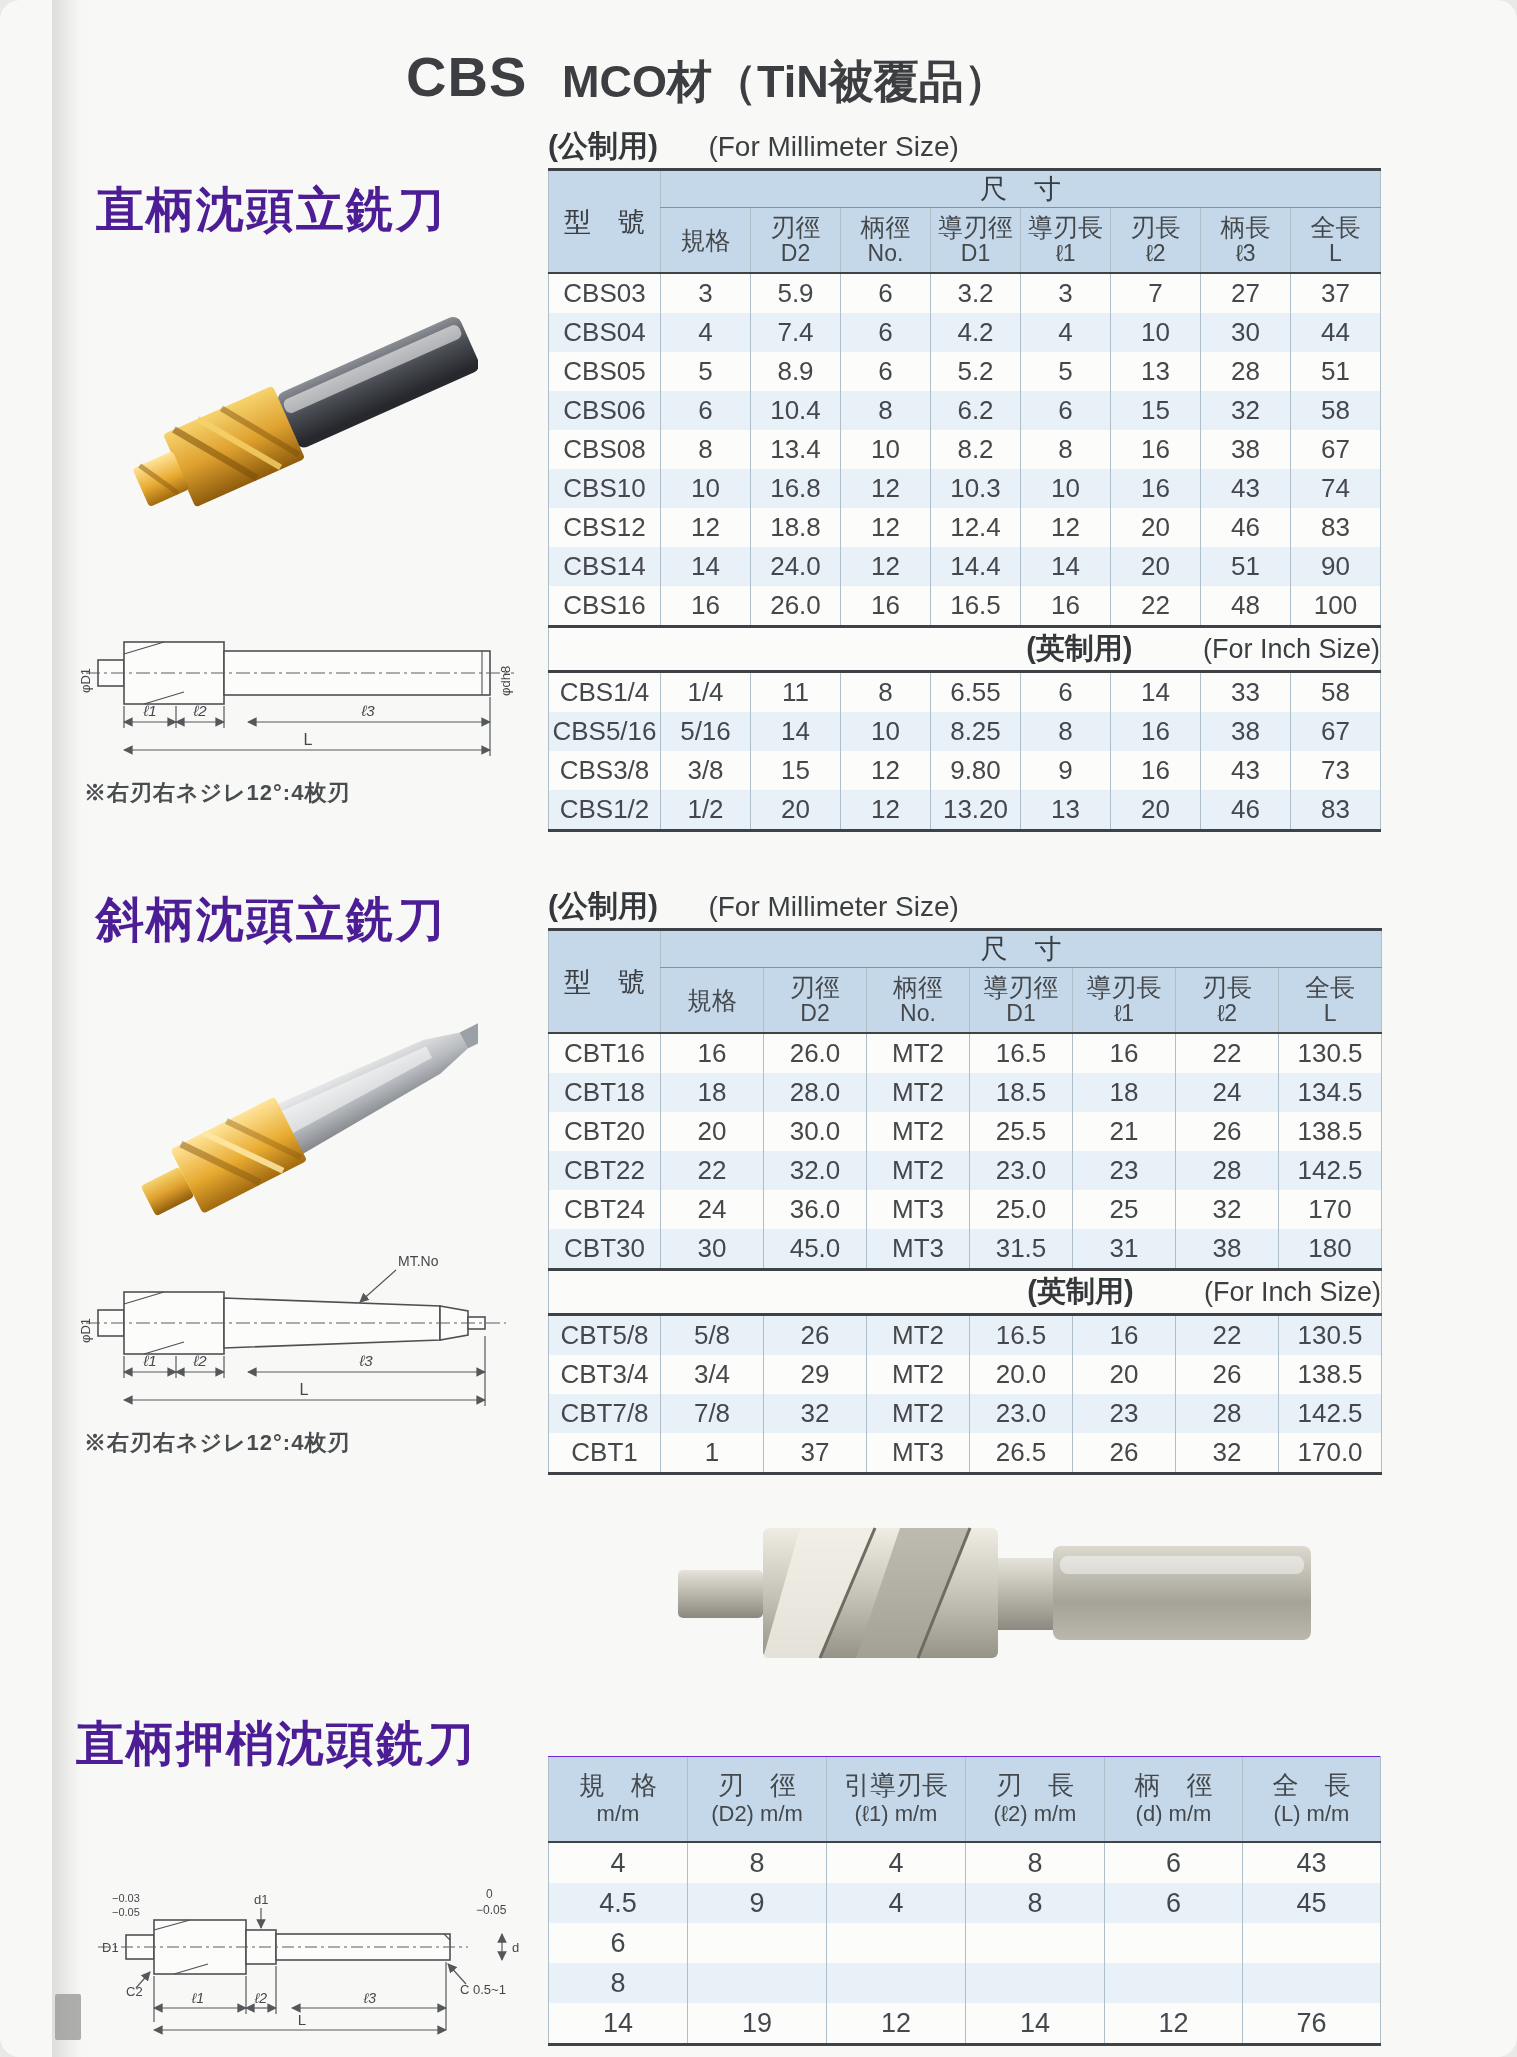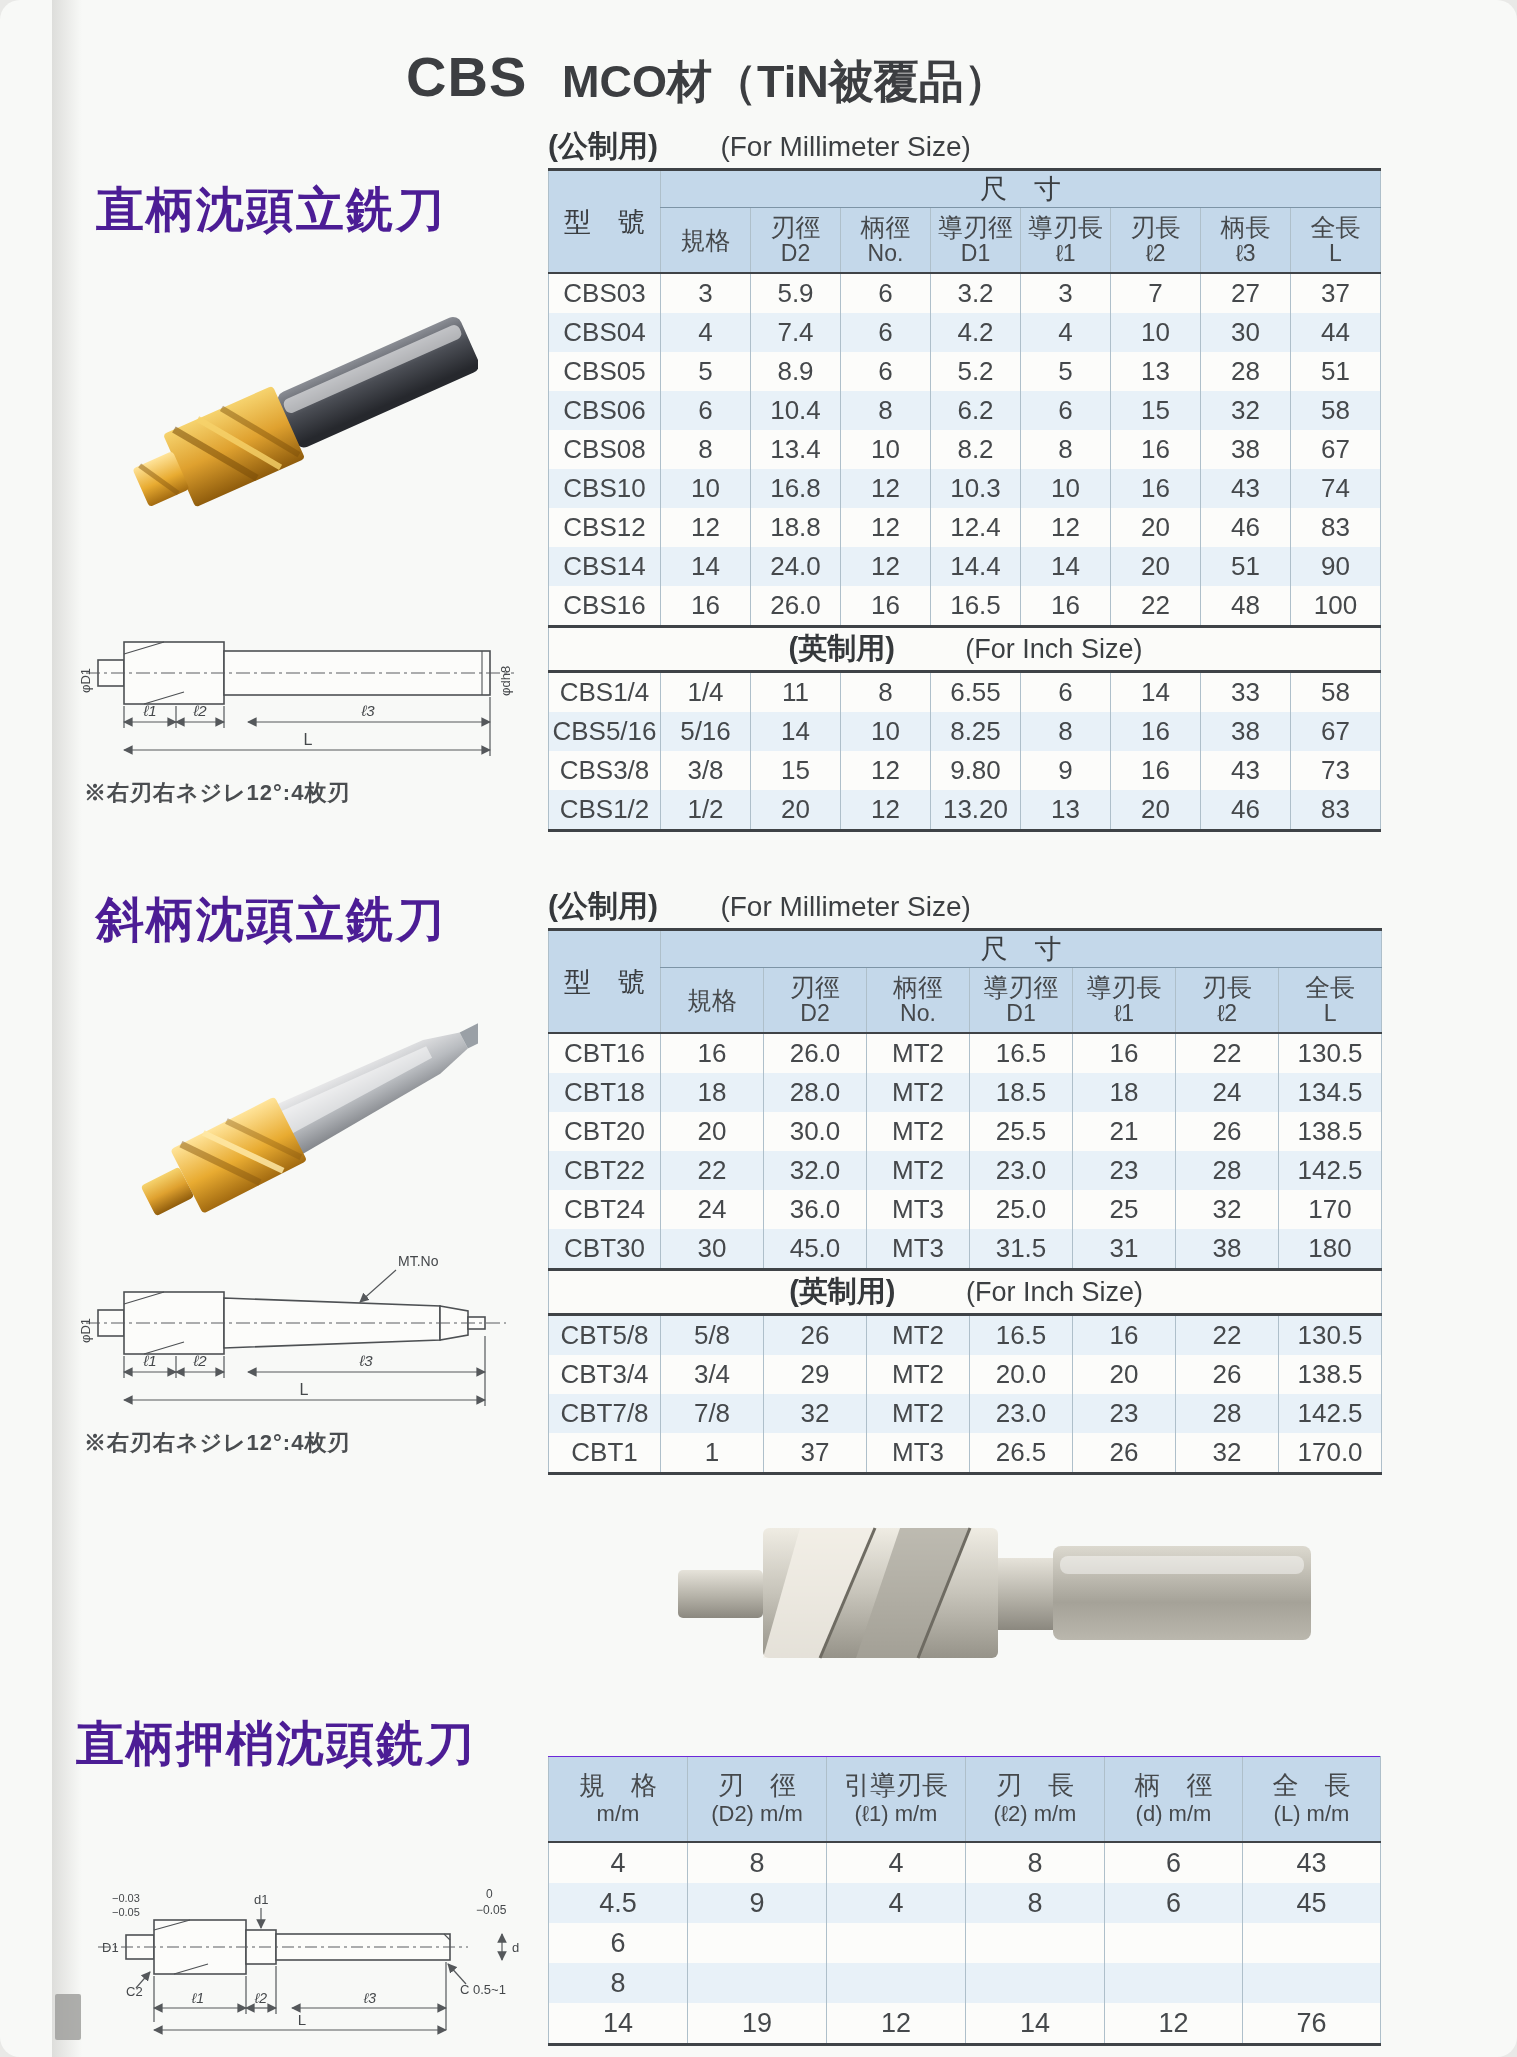--- a/index.html
+++ b/index.html
@@ -16,7 +16,7 @@
   .blue-label{font-size:48px;font-weight:700;color:#4c1d95;letter-spacing:2px;white-space:nowrap;}
   .slabel{white-space:nowrap;}
   .slabel .b{font-weight:700;font-size:30px;color:#35383b;}
-  .slabel .en{font-size:28px;color:#3c3f42;margin-left:58px;}
+  .slabel .en{font-size:28px;color:#3c3f42;margin-left:46px;}
   .dnote{font-size:22px;color:#4a4d50;letter-spacing:1px;font-weight:bold;}
   
   table.ctable{border-collapse:collapse;table-layout:fixed;background:#fcfcfa;}

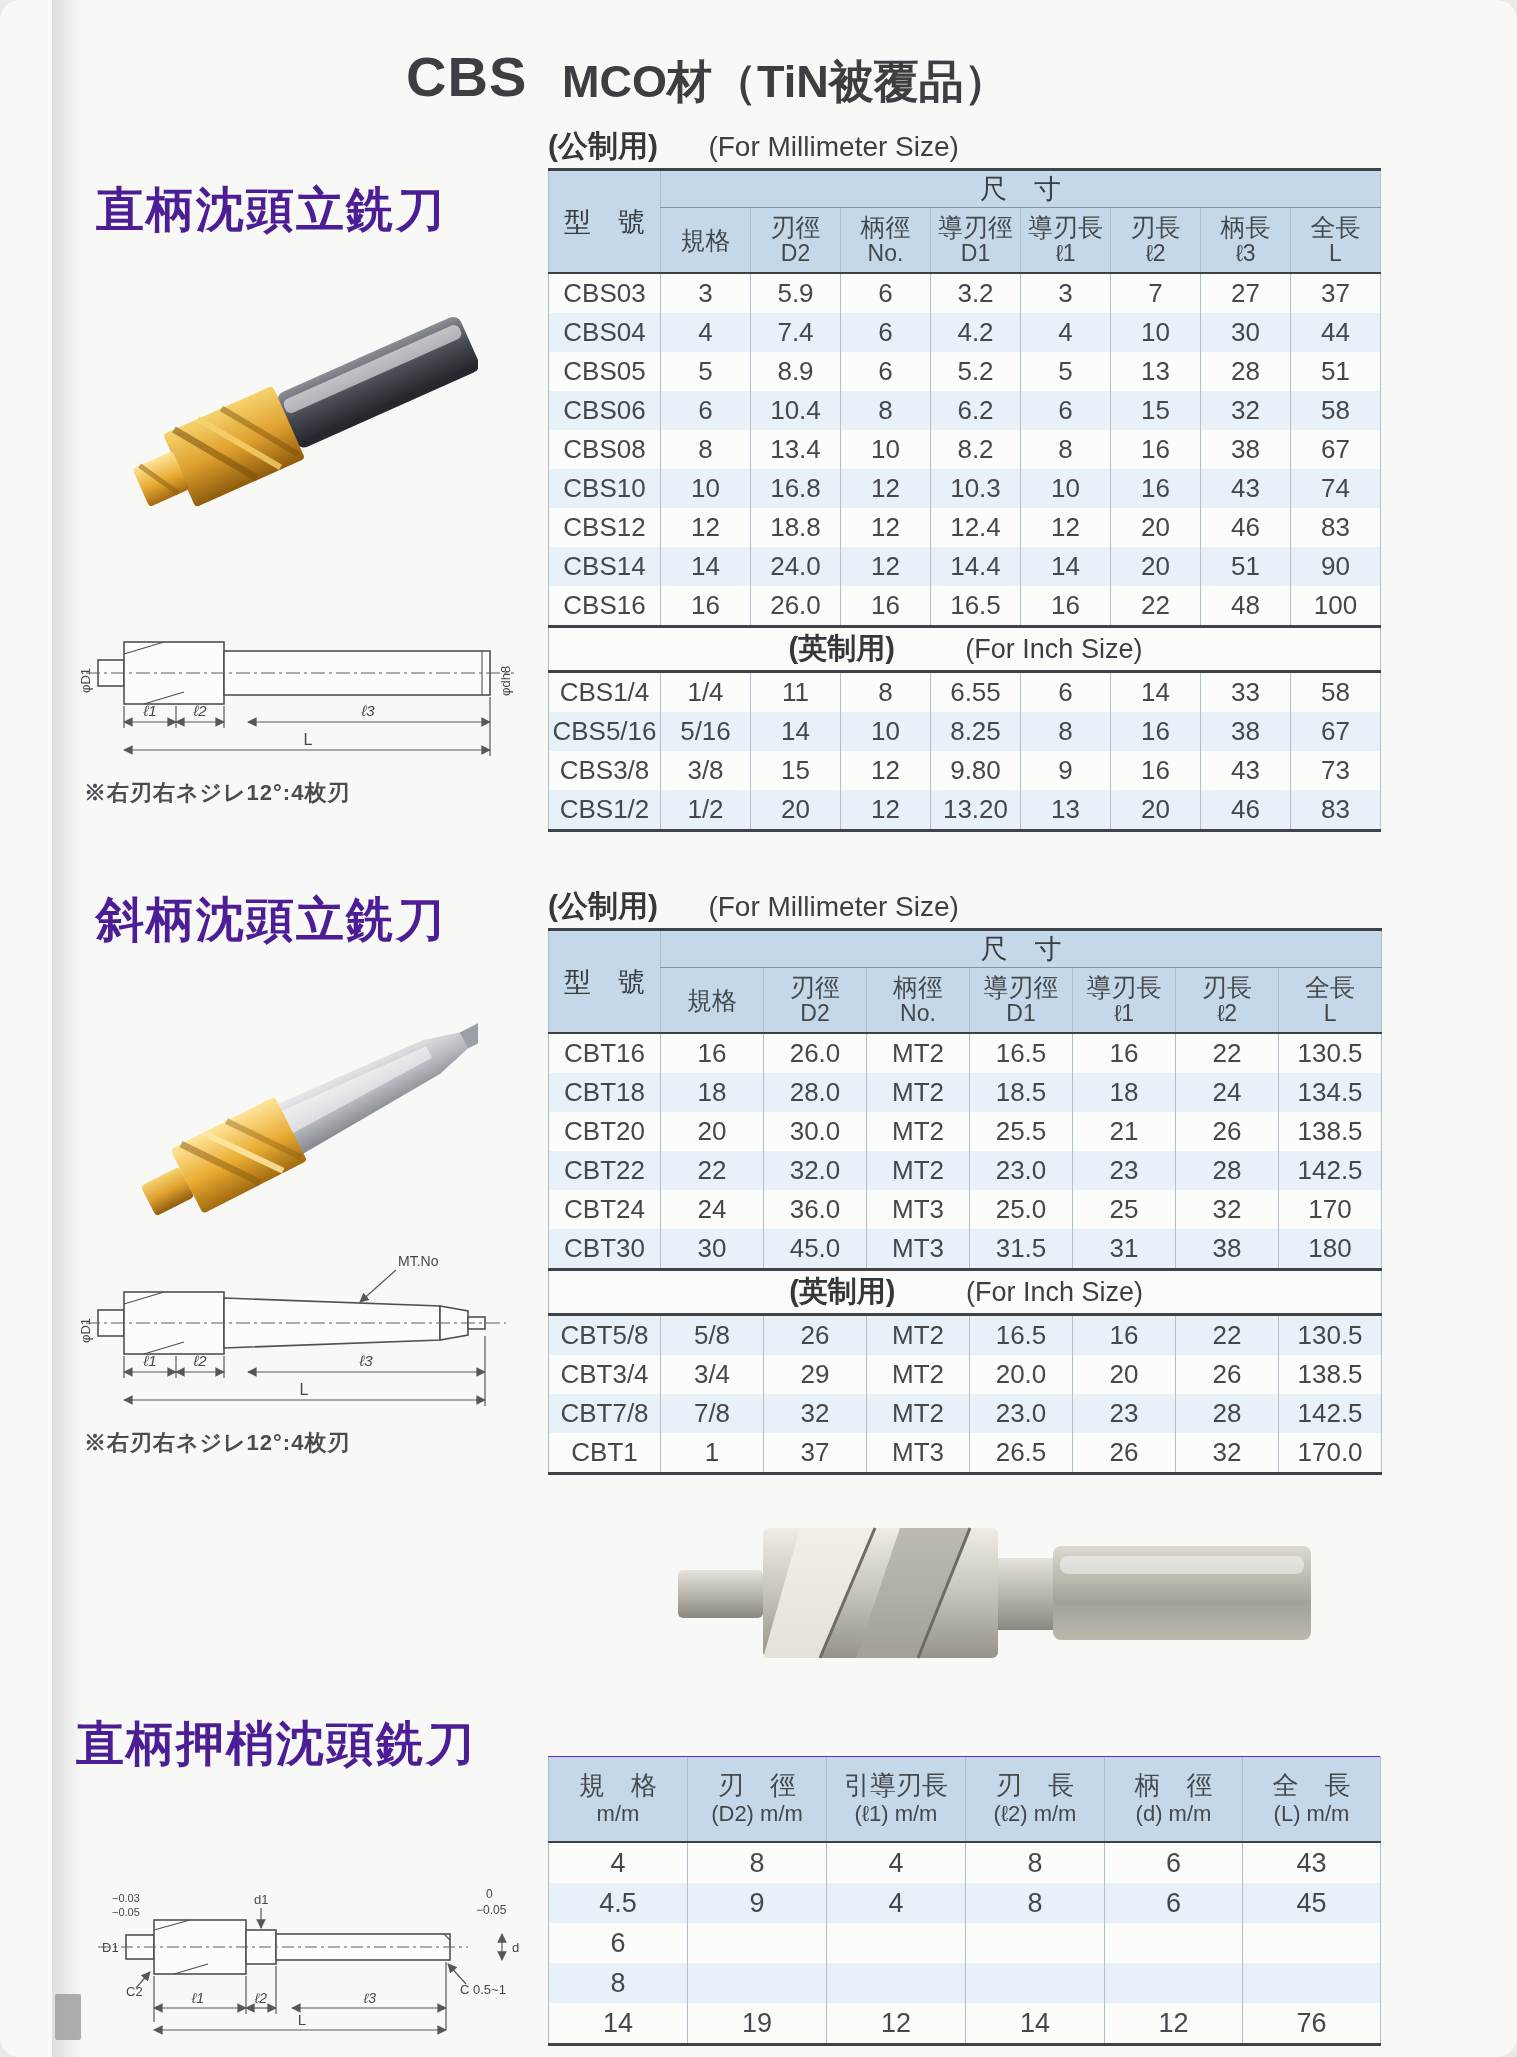--- a/index.html
+++ b/index.html
@@ -35,7 +35,7 @@
   .ctable tbody.ze tr:nth-child(even) td{background:#e8f1f8;}
   .ctable tbody.zo tr:nth-child(odd) td{background:#e8f1f8;}
   .ctable tbody.band td{border-top:3px solid #3f4347;border-bottom:3px solid #3f4347;
-     background:#fbfbf9;text-align:center;height:42px;padding-left:2px;}
+     background:#fbfbf9;text-align:right;height:42px;padding-left:2px;}
   .ctable tbody.band .b{font-weight:700;font-size:29px;color:#35383b;}
   .ctable tbody.band .en{font-size:27px;color:#3c3f42;margin-left:66px;}
   

